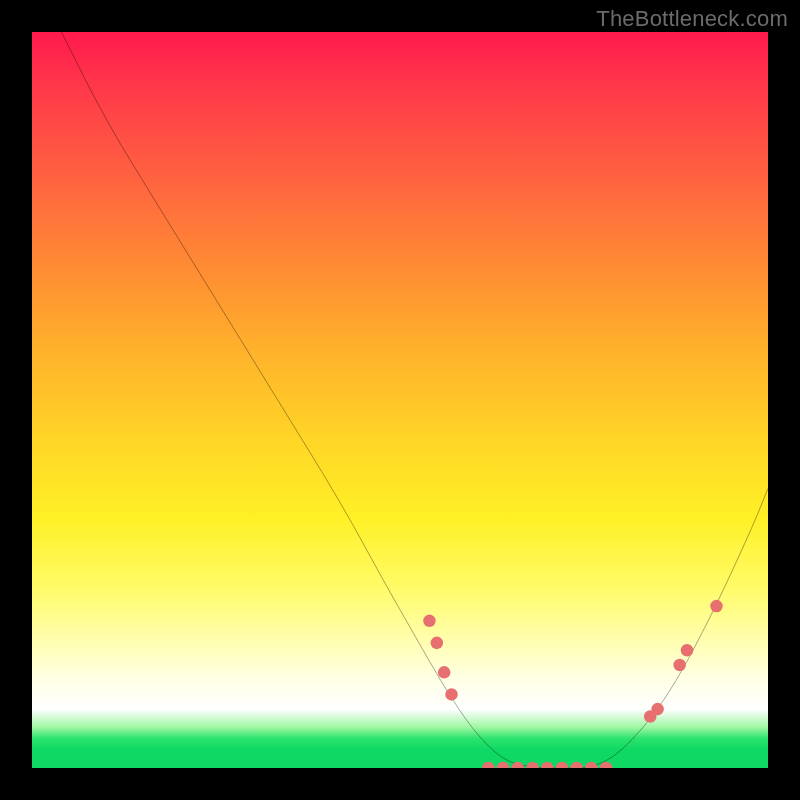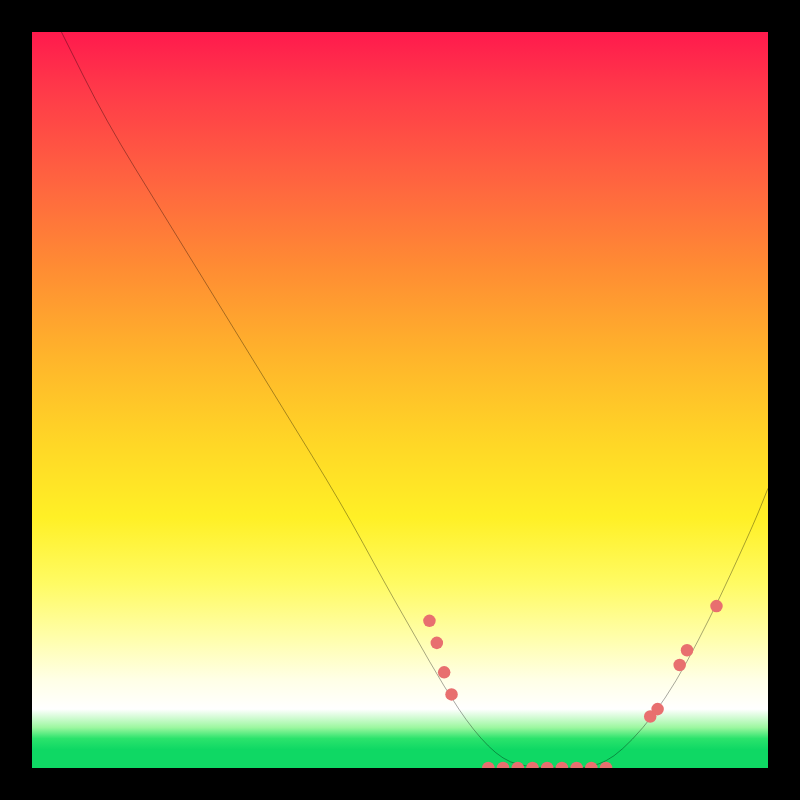--- a/index.html
+++ b/index.html
@@ -73,6 +73,7 @@
 
 <div class="stage">
 
+  <div class="attribution">TheBottleneck.com</div>
 
   <div class="plot-area">
     <div class="gradient-bg"></div>

